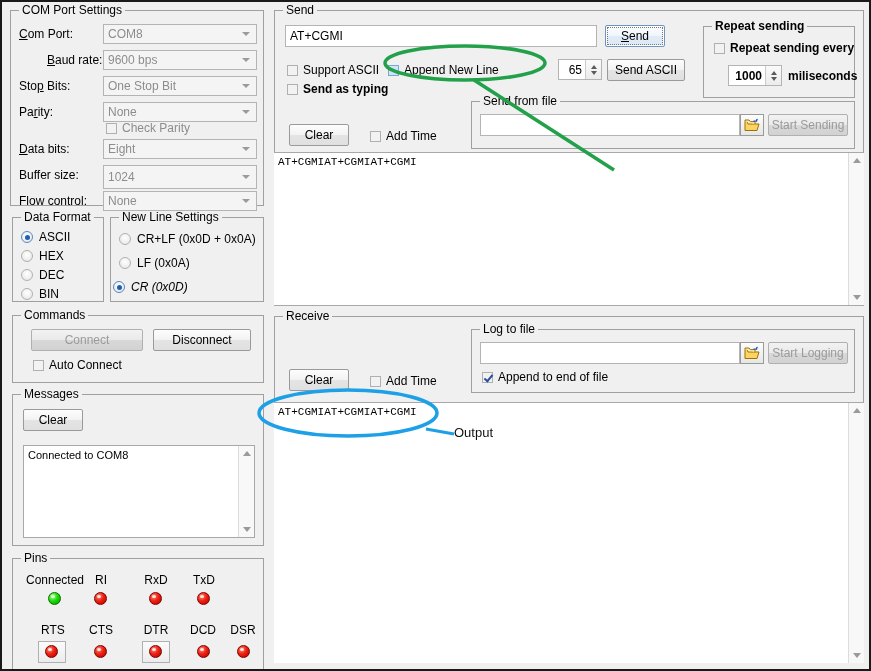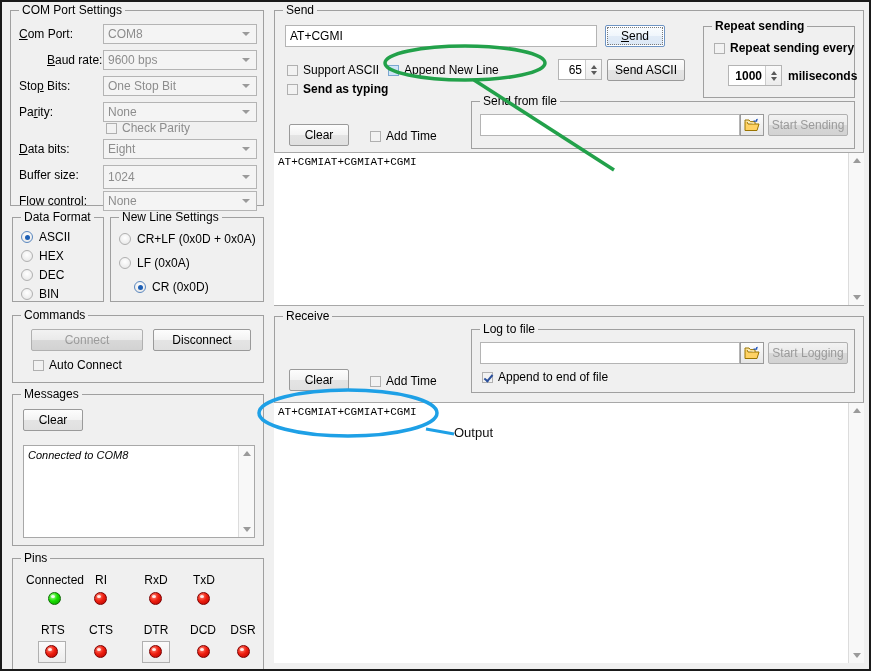--- a/index.html
+++ b/index.html
@@ -419,7 +419,7 @@
       <span class="dot"></span>
       <span class="rtext">LF (0x0A)</span>
     </div>
-    <div class="radio on" style="left:23px; top:62px;">
+    <div class="radio on" style="left:2px; top:62px;font-style:italic;">
       <span class="dot"></span>
       <span class="rtext">CR (0x0D)</span>
     </div>

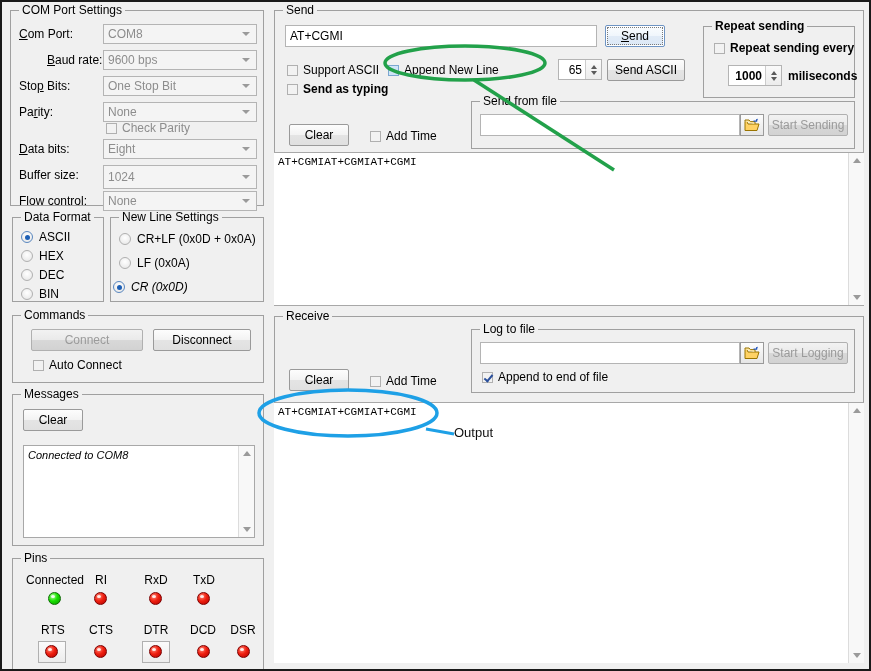--- a/index.html
+++ b/index.html
@@ -449,7 +449,7 @@
       <span>Clear</span>
     </div>
 
-    <div class="area" style="left:10px; top:50px; width:232px; height:93px;font-style:italic;">
+    <div class="area" style="left:10px; top:50px; width:232px; height:93px;">
       <div class="content">Connected to COM8</div>
       <div class="sbar">
         <span class="tri up"></span>

